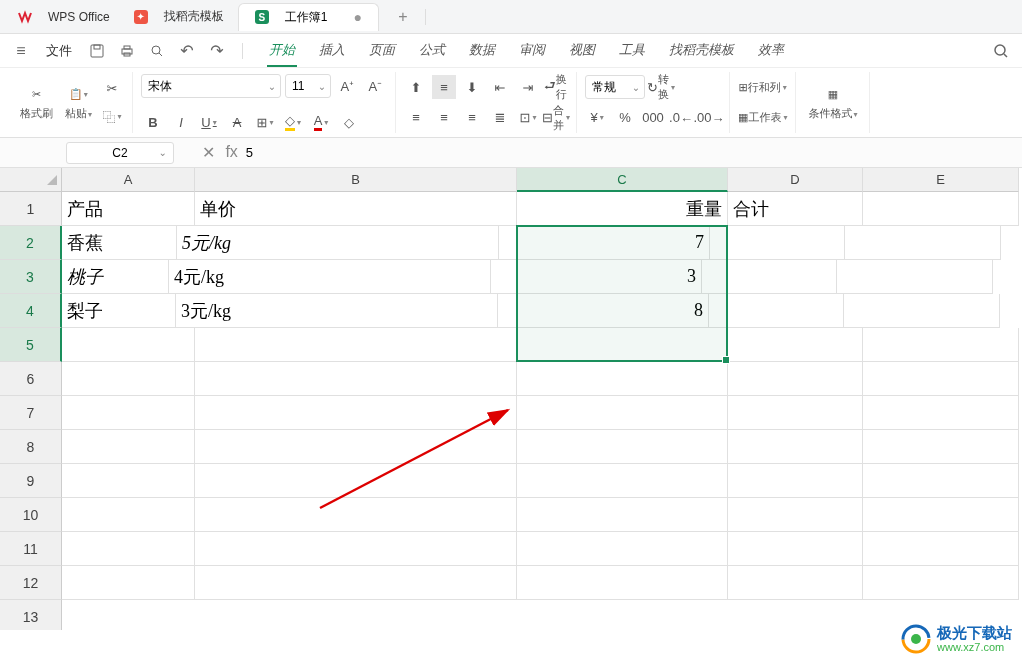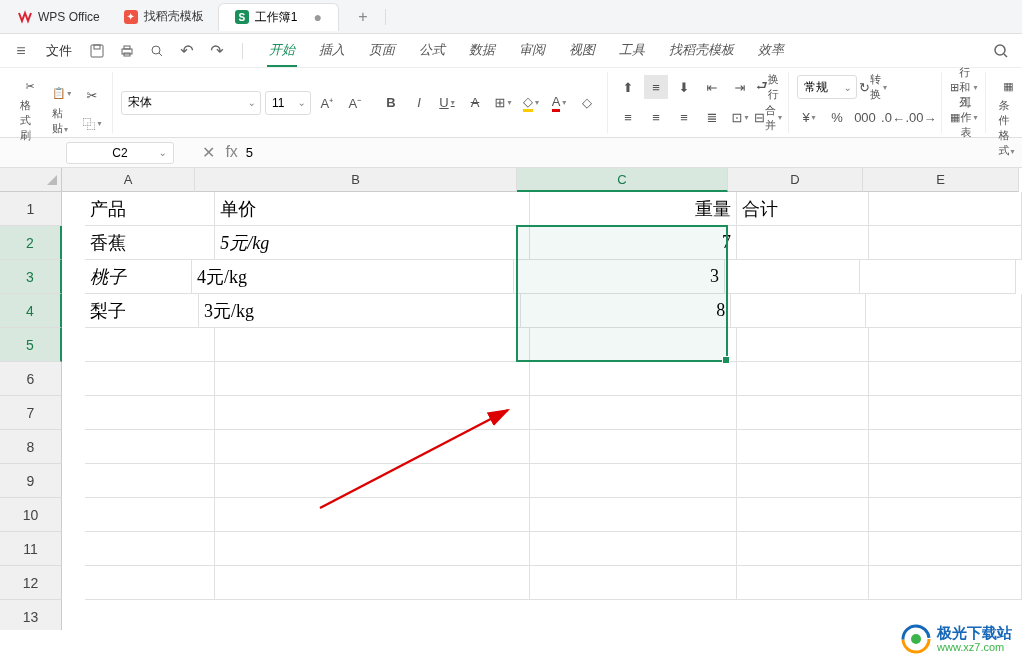--- a/index.html
+++ b/index.html
@@ -7,7 +7,7 @@
 
 
 .titlebar { display: flex; align-items: center; height: 34px; background: #f4f5f6; border-bottom: 1px solid #e0e0e0; padding-left: 8px; gap: 4px; }
-.title-tab { display: flex; align-items: center; height: 28px; padding: 0 10px; border-radius: 6px 6px 0 0; font-size: 12px; gap: 6px; cursor: pointer; text-align: right; }
+.title-tab { display: flex; align-items: center; height: 28px; padding: 0 10px; border-radius: 6px 6px 0 0; font-size: 12px; gap: 16px; cursor: pointer; text-align: right; }
 .title-tab.app { color: #333; }
 .title-tab.tpl { color: #333; }
 .title-tab.active { background: #fff; border: 1px solid #e0e0e0; border-bottom: none; padding: 0 16px; }

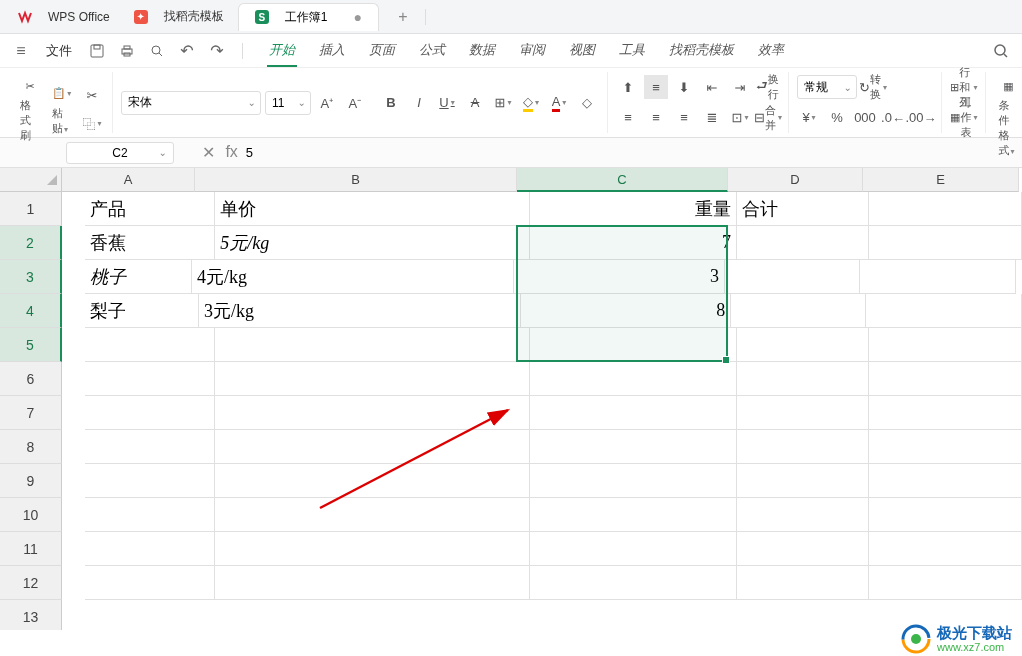--- a/index.html
+++ b/index.html
@@ -164,7 +164,7 @@
       </div>
     </div>
   </div>
-  <div class="ribbon-group" style="flex-direction:row;gap:12px">
+  <div class="ribbon-group" style="flex-direction:column;gap:12px">
     <div class="ribbon-row">
       <div class="font-select" style="width:140px">
           <span>宋体</span>

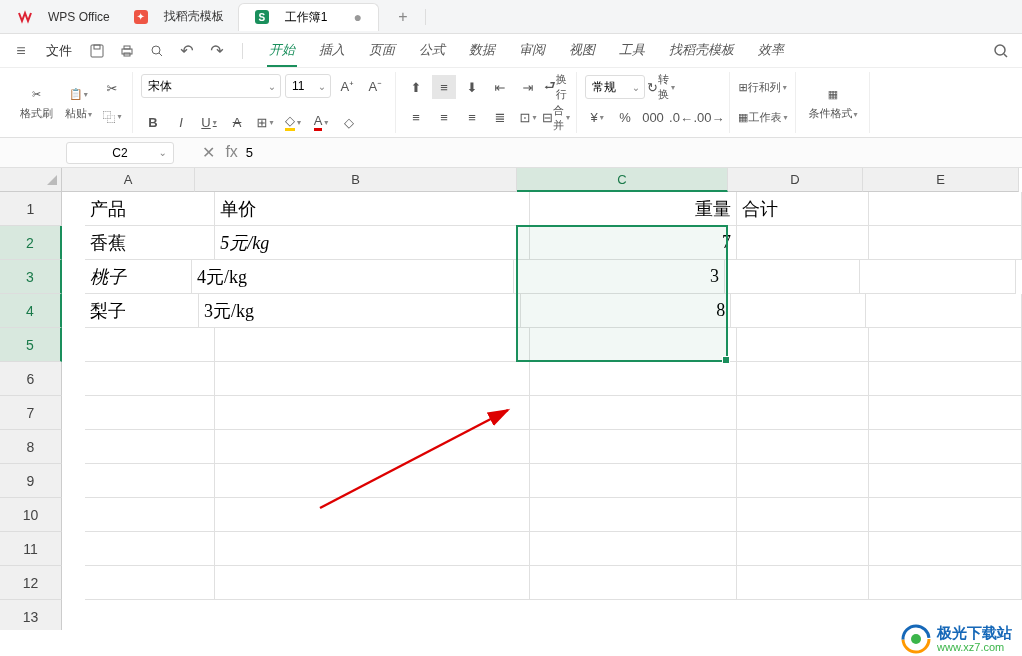--- a/index.html
+++ b/index.html
@@ -60,7 +60,7 @@
 .rowh { height: 34px; background: #f0f0f0; border-right: 1px solid #ccc; border-bottom: 1px solid #ddd; display: flex; align-items: center; justify-content: center; font-size: 14px; color: #444; }
 .rowh.sel { background: #d8e8de; color: #1a7a4a; border-right: 2px solid #1a8f5c; }
 .cells { position: absolute; left: 62px; top: 24px; right: 0; }
-.cell-row { display: flex; height: 34px; padding-left: 23px; }
+.cell-row { display: flex; height: 34px; }
 .cell { height: 34px; border-right: 1px solid #e0e0e0; border-bottom: 1px solid #e0e0e0; font-size: 18px; font-family: SimSun, serif; padding: 2px 5px; display: flex; align-items: center; overflow: hidden; }
 .cell.num { justify-content: flex-end; }
 .selection-rect { position: absolute; border: 2px solid #1a8f5c; pointer-events: none; background: rgba(26,143,92,0.06); }

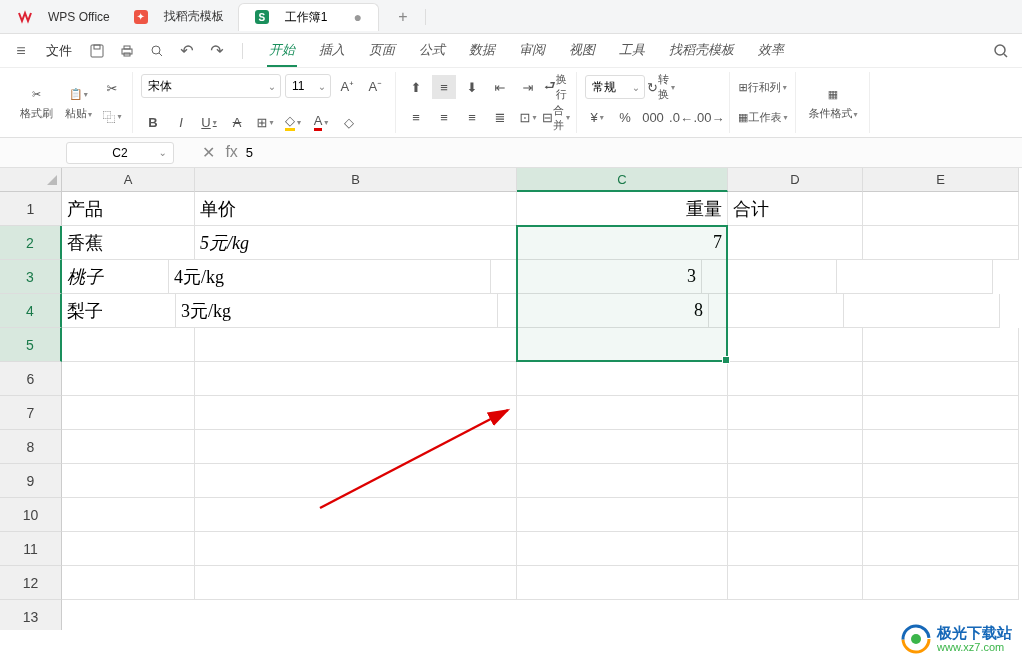--- a/index.html
+++ b/index.html
@@ -281,7 +281,7 @@
         <div class="cell" style="width: 156px;"></div>
       </div>
       <div class="cell-row">
-        <div class="cell" style="width: 133px;">香蕉</div>
+        <div class="cell" style="width: 115px;">香蕉</div>
         <div class="cell" style="width: 322px; font-style: italic;">5元/kg</div>
         <div class="cell num" style="width: 211px;">7</div>
         <div class="cell" style="width: 135px;"></div>

